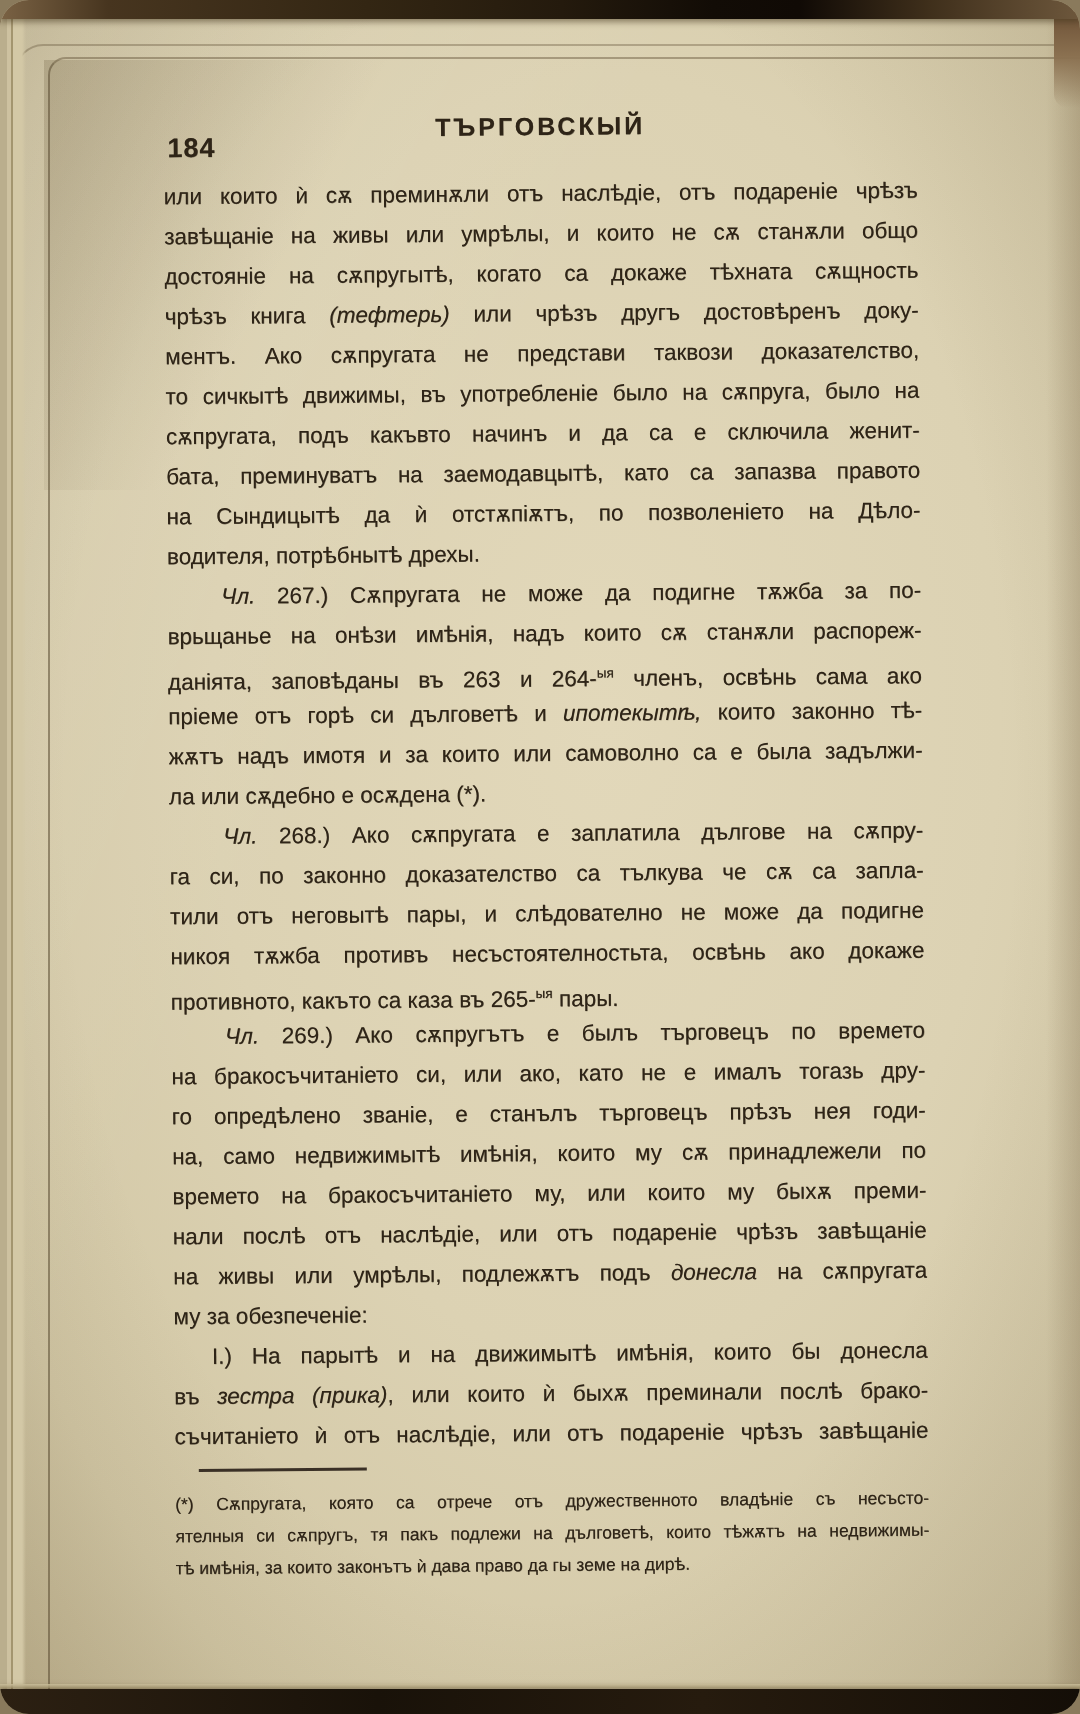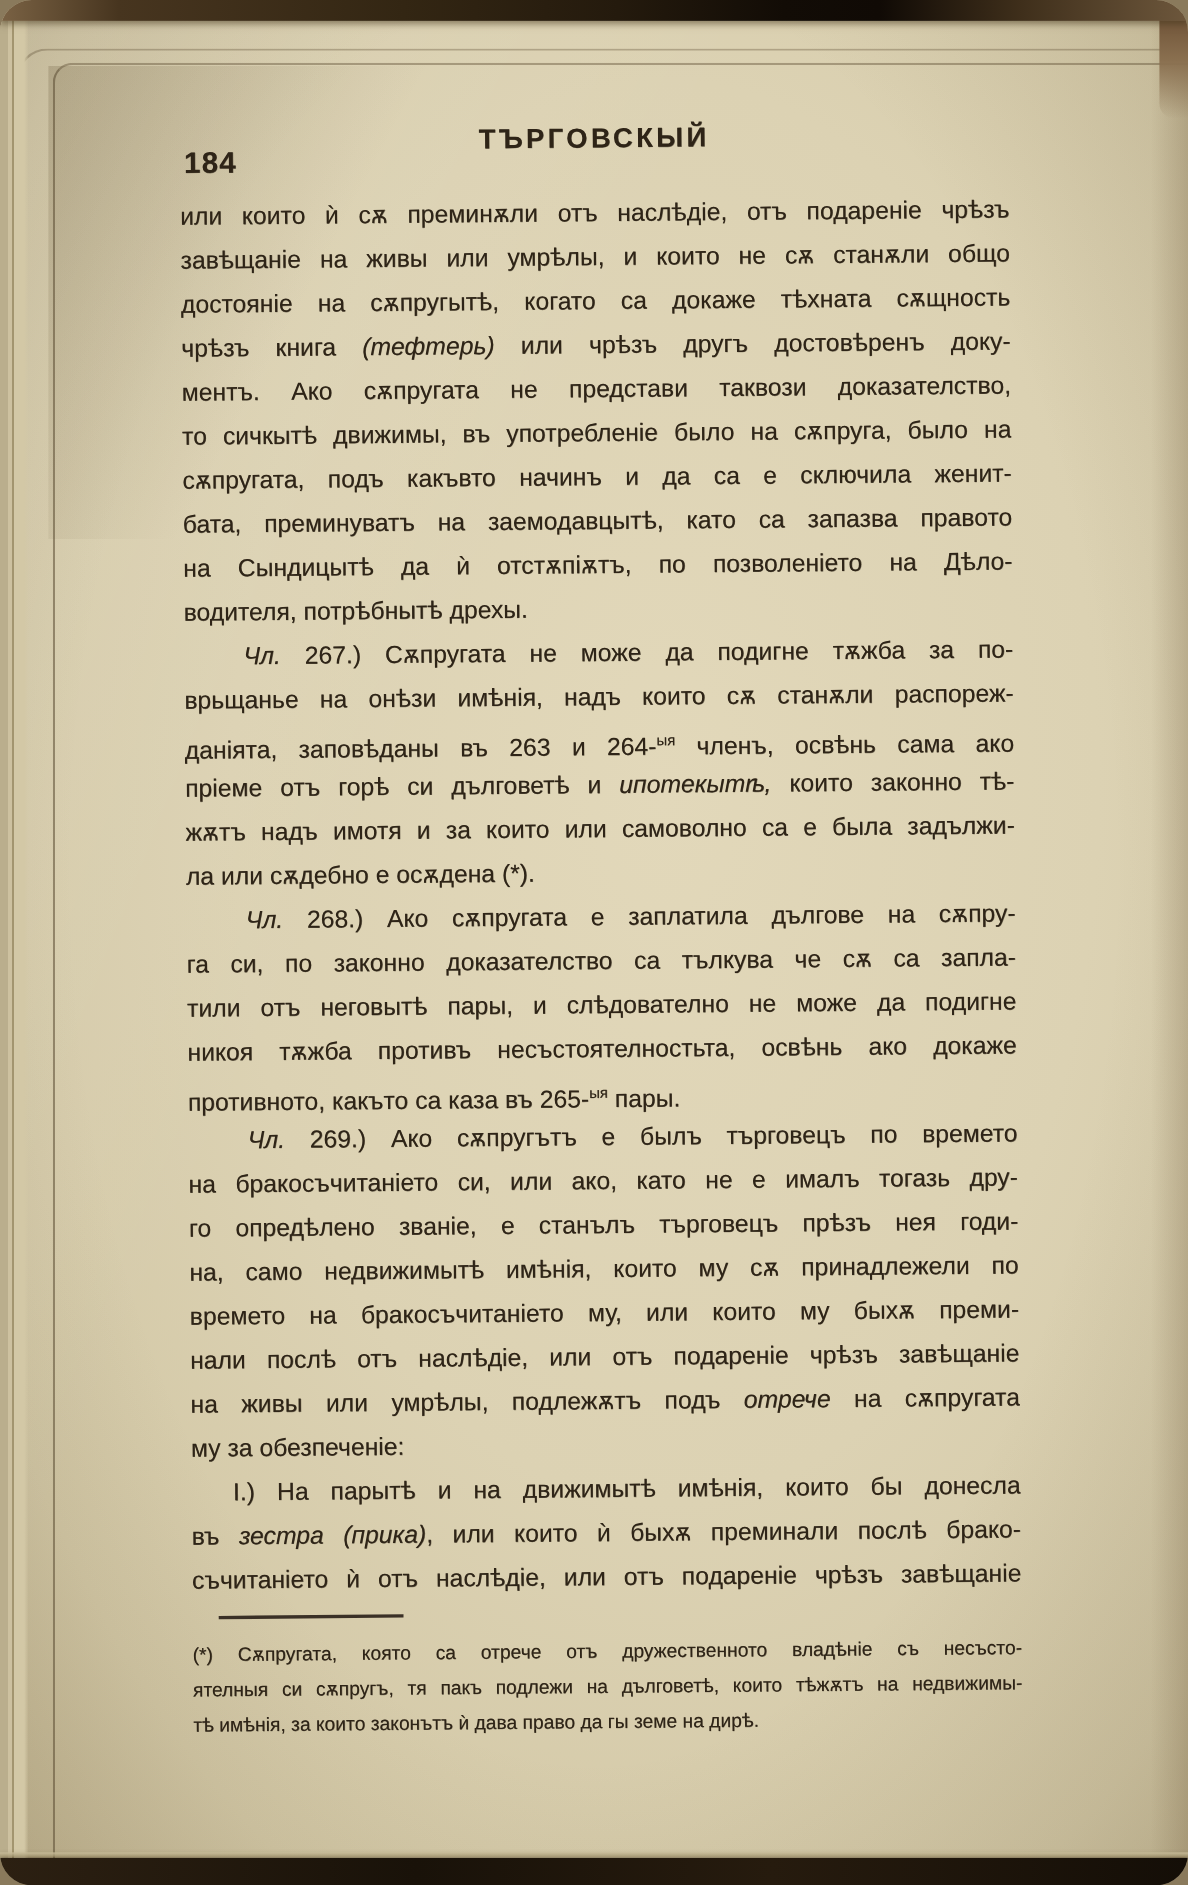--- a/index.html
+++ b/index.html
@@ -131,7 +131,7 @@
           <div class="line"><span>на, само недвижимытѣ имѣнія, които му сѫ принадлежели по</span></div>
           <div class="line"><span>времето на бракосъчитаніето му, или които му быхѫ преми-</span></div>
           <div class="line"><span>нали послѣ отъ наслѣдіе, или отъ подареніе чрѣзъ завѣщаніе</span></div>
-          <div class="line"><span>на живы или умрѣлы, подлежѫтъ подъ </span><span class="it">отрече</span><span> на сѫпругата</span></div>
+          <div class="line"><span>на живы или умрѣлы, подлежѫтъ подъ </span><span class="it">донесла</span><span> на сѫпругата</span></div>
           <div class="line end"><span>му за обезпеченіе:</span></div>
         </div>
         <div class="para indent-sm">

